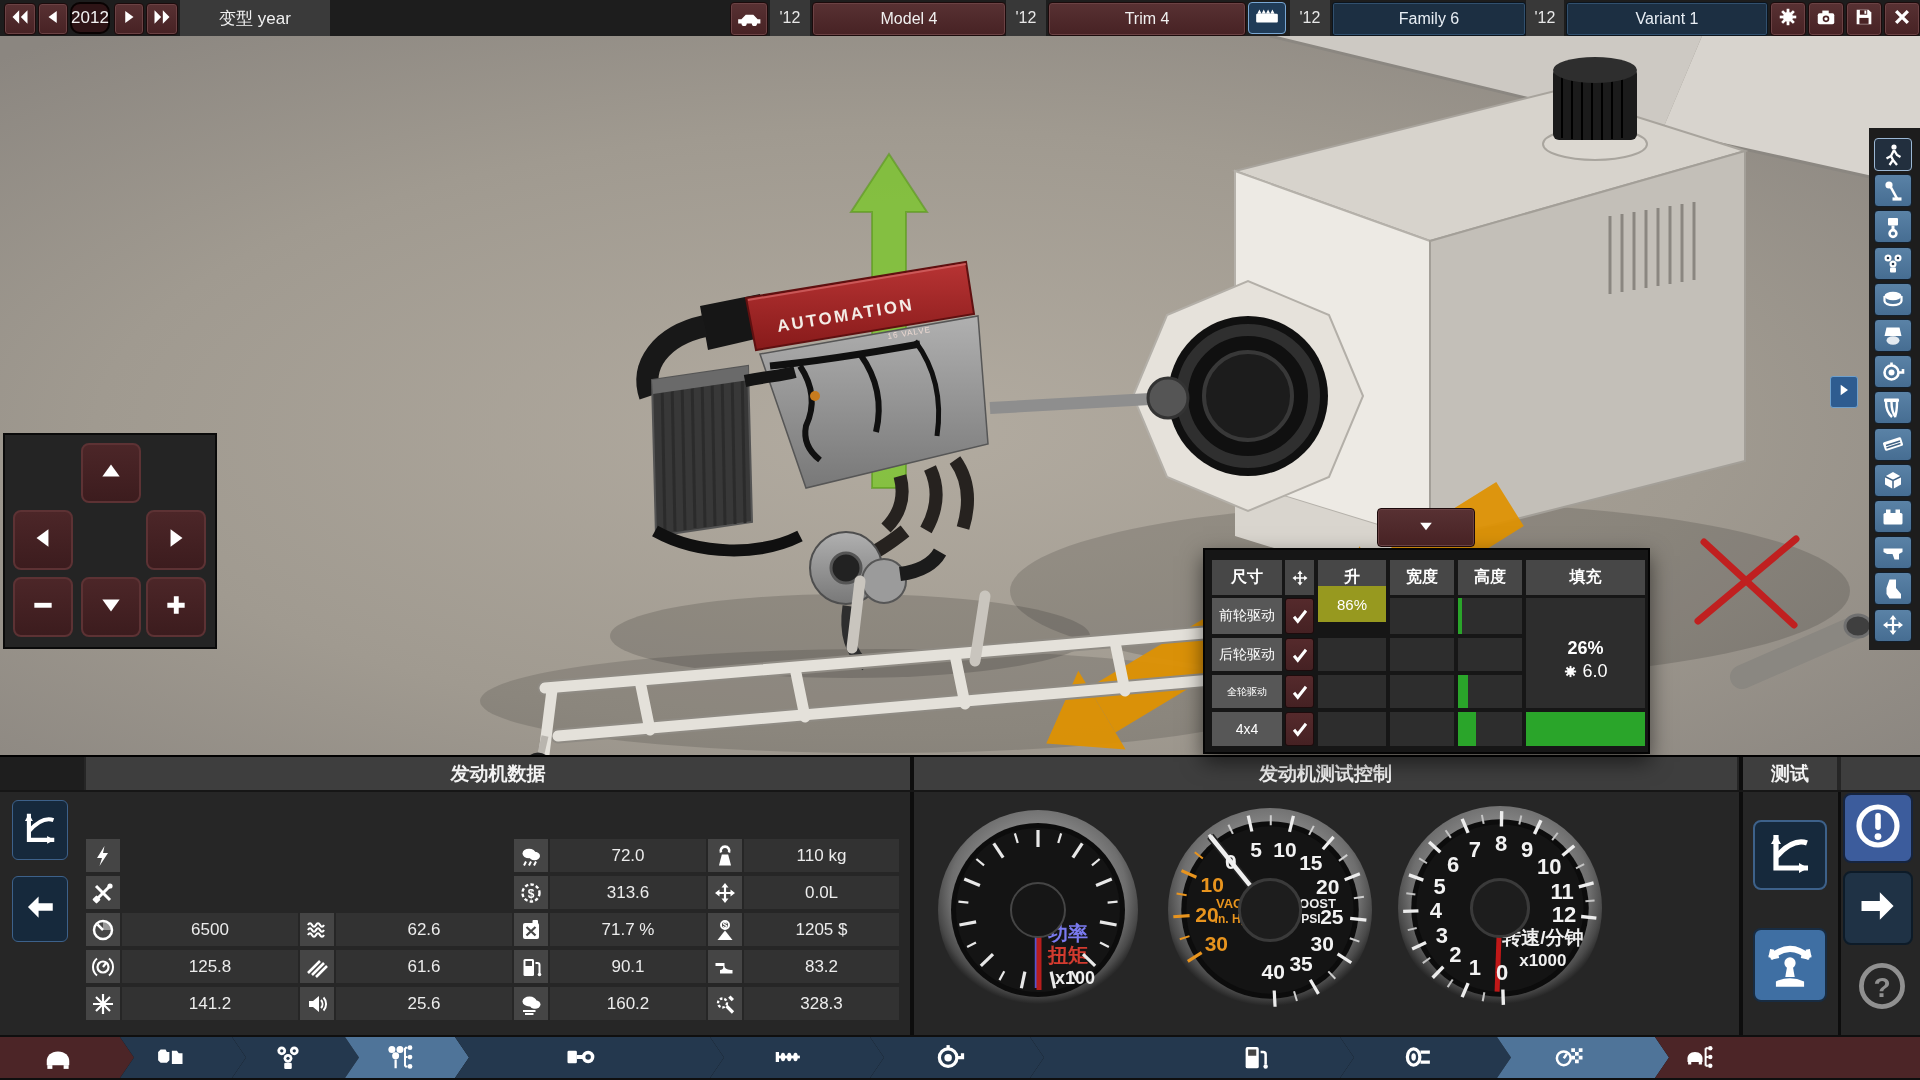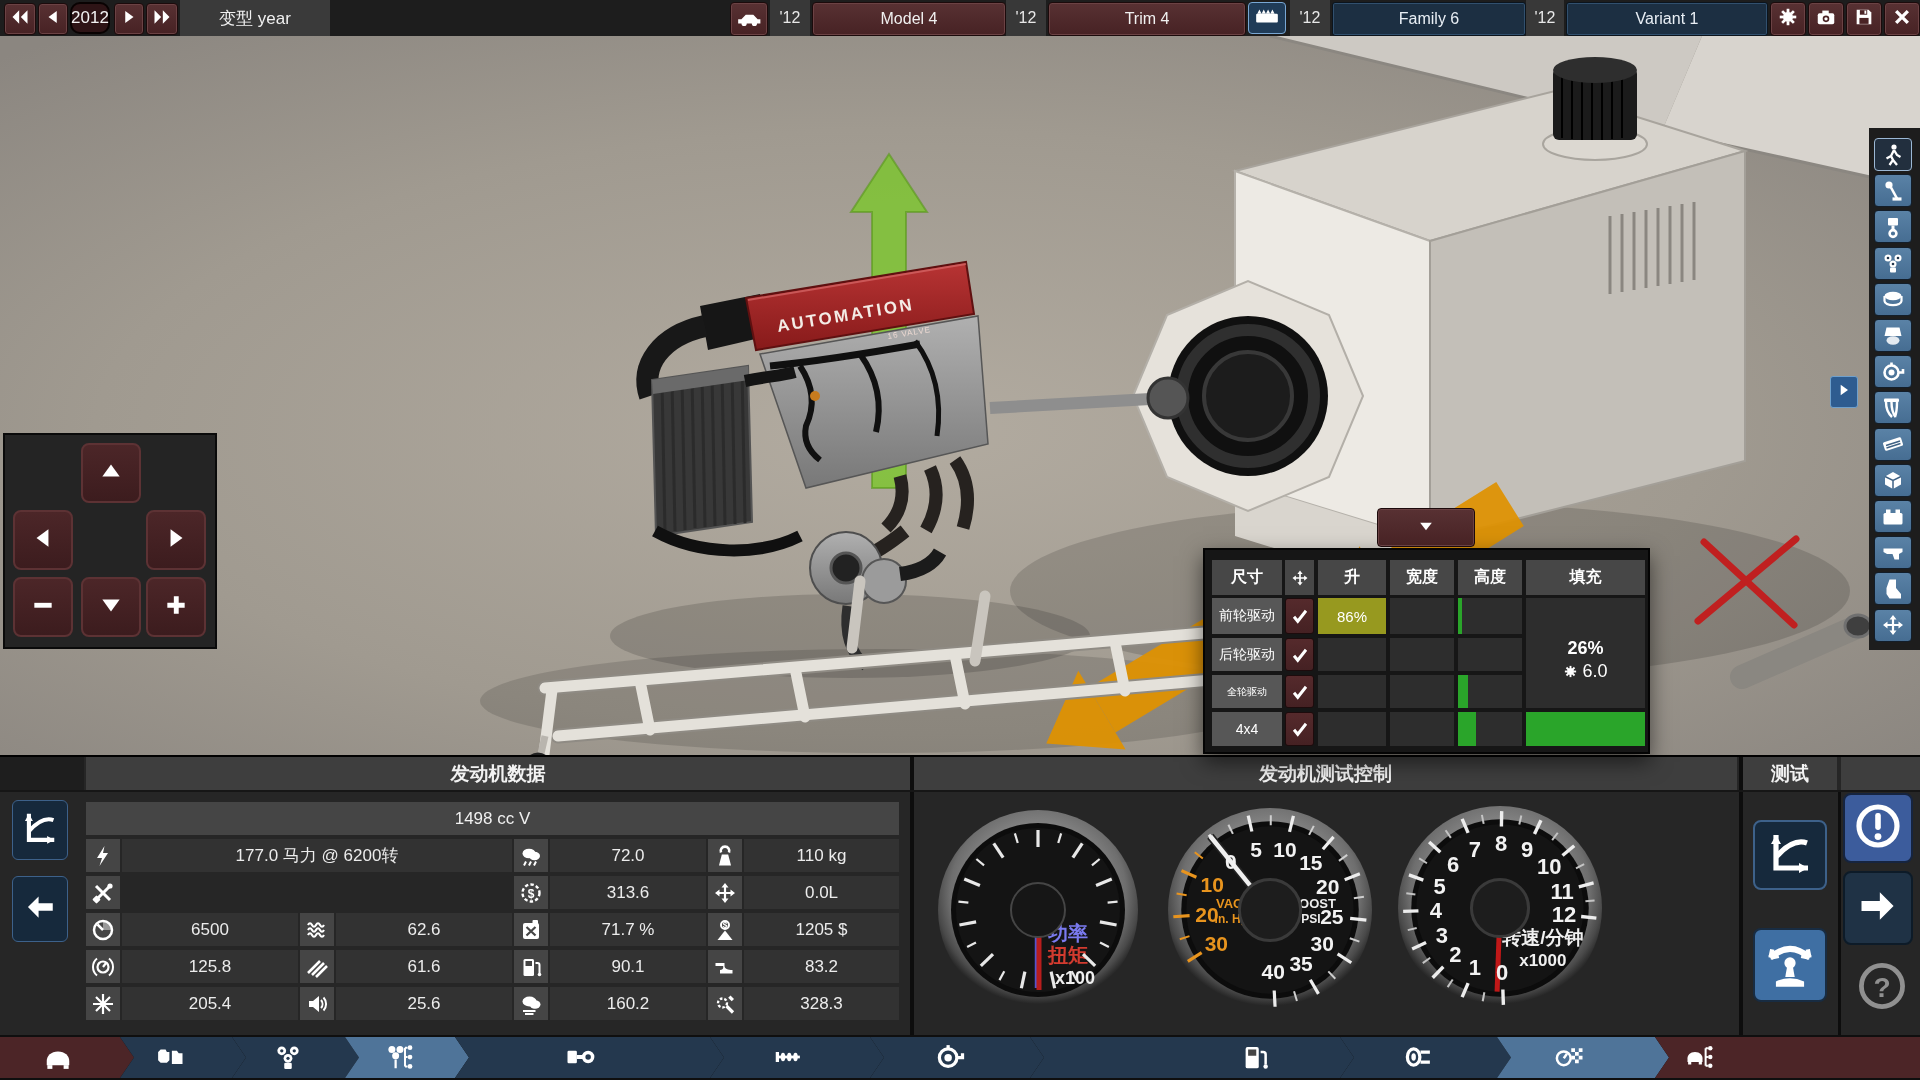--- a/index.html
+++ b/index.html
@@ -457,7 +457,7 @@
           <path d="M4 13l5 6L20 5" stroke="#fff" stroke-width="4" fill="none"></path>
         </svg>
       </div>
-      <div class="pcell val olive" style="left: 113px; top: 48px; width: 68px; height: 36px;">86%</div>
+      <div class="pcell val olive" style="left: 113px; top: 36px; width: 68px; height: 36px;">86%</div>
       <div class="pcell val" style="left: 185px; top: 48px; width: 64px; height: 36px;"></div>
       <div class="pcell val" style="left: 253px; top: 48px; width: 64px; height: 36px;"></div>
       <div class="greenbar" style="left: 253px; top: 48px; width: 4px; height: 36px;"></div>

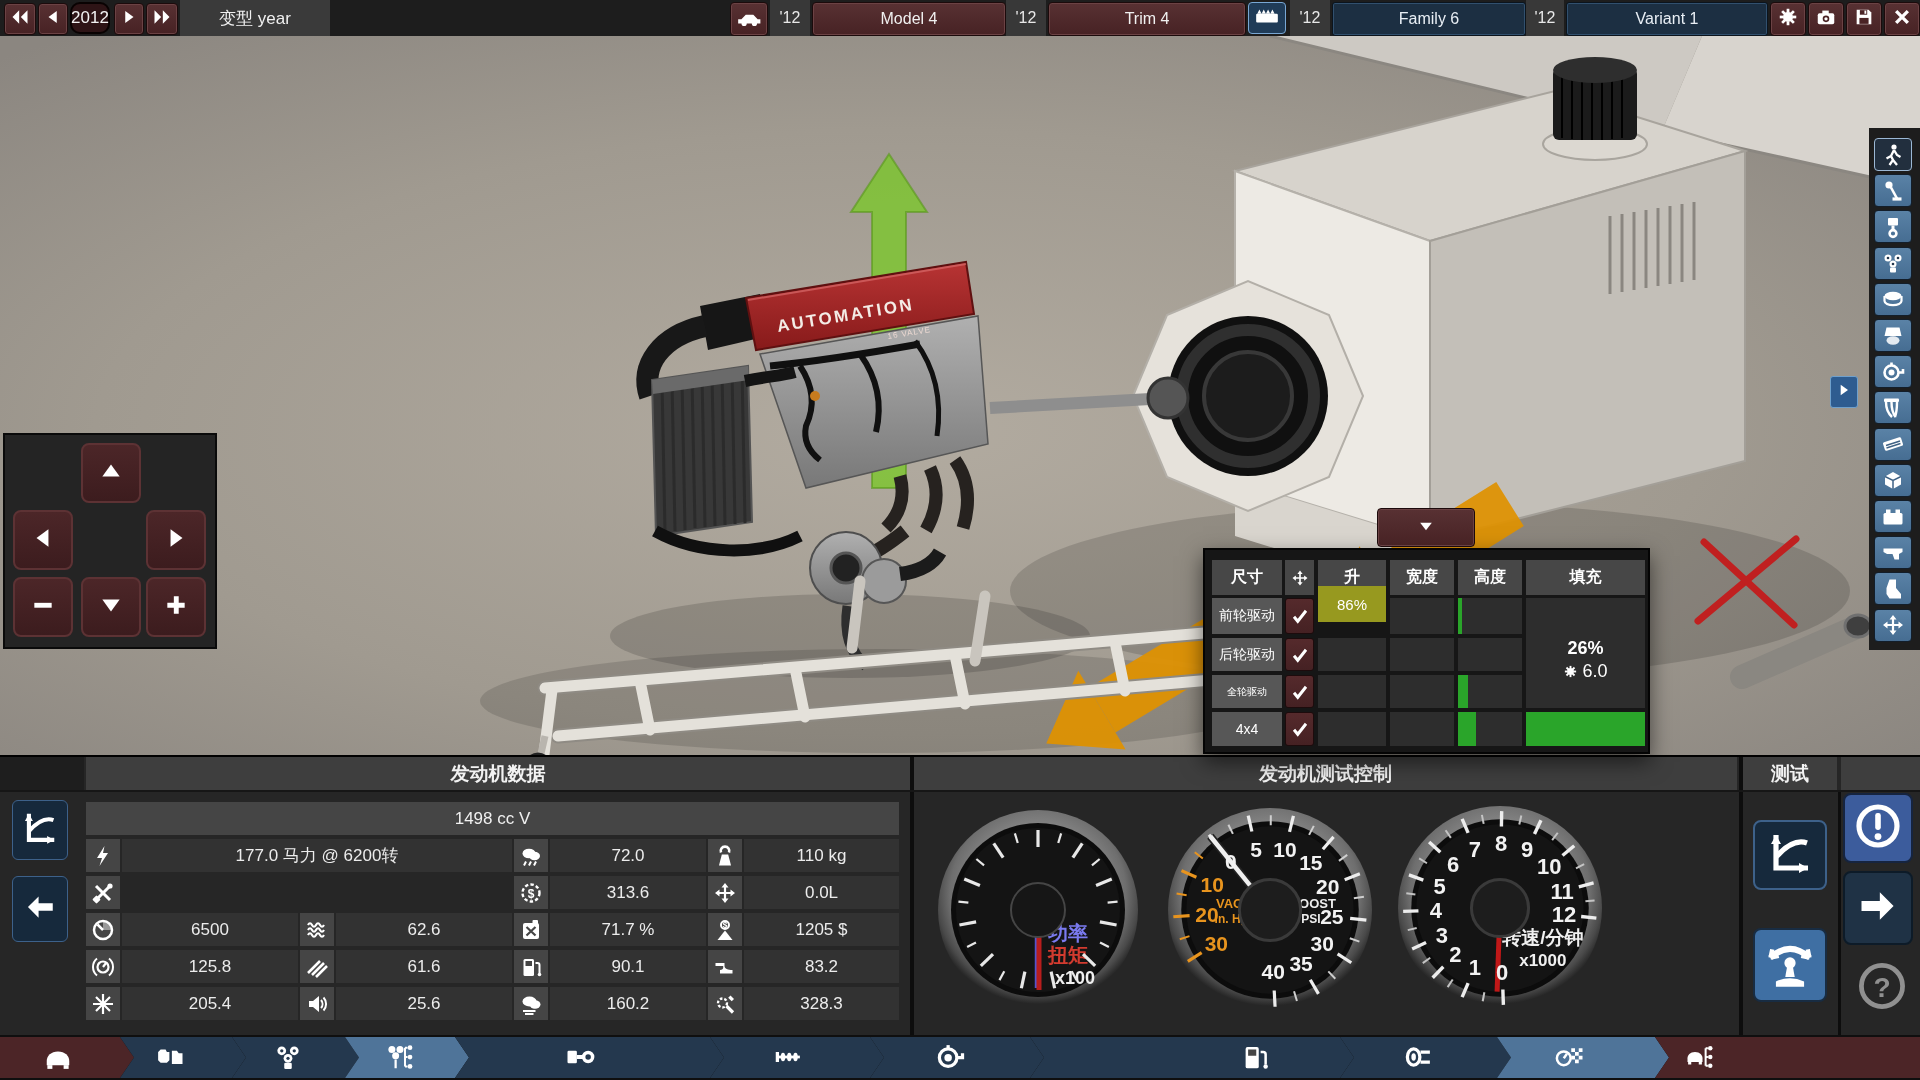--- a/index.html
+++ b/index.html
@@ -530,7 +530,6 @@
       </div>
 
     <div class="abs" id="stats-table" style="left:0;top:0;width:912px;height:280px;">
-        <div class="statcell" style="left: 86px; top: 47px; width: 813px; height: 33px; background: rgb(69, 69, 69); color: rgb(240, 240, 240); font-size: 17px;">1498 cc V</div>
         <div class="statcell ic" style="left: 86px; top: 84px; width: 34px; height: 33px;">
           <svg width="24" height="24" viewBox="0 0 24 24" fill="#fff" xmlns="http://www.w3.org/2000/svg">
             <path d="M13.5 2L6 14h5l-2.5 8L17 9h-5z"></path>

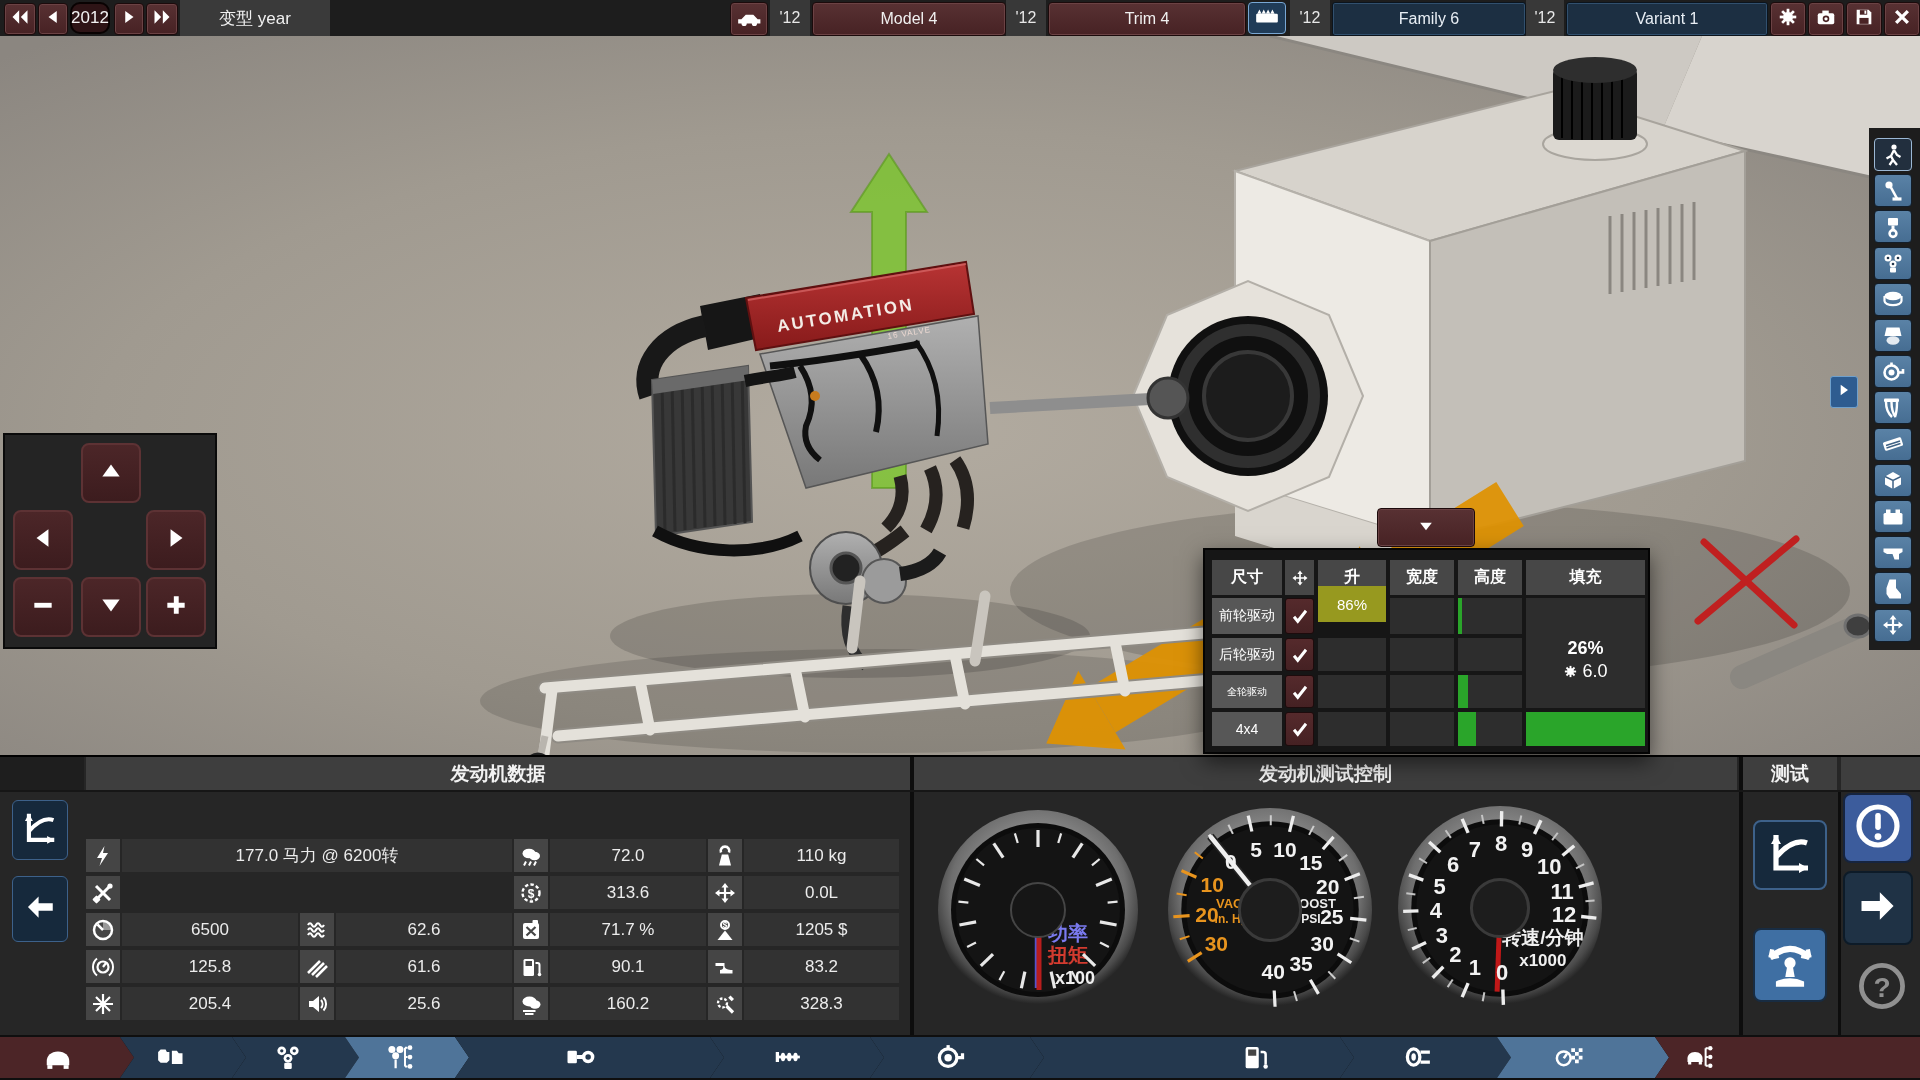--- a/index.html
+++ b/index.html
@@ -535,7 +535,6 @@
             <path d="M13.5 2L6 14h5l-2.5 8L17 9h-5z"></path>
           </svg>
         </div>
-        <div class="statcell tx" style="left: 122px; top: 84px; width: 390px; height: 33px;">177.0 马力 @ 6200转</div>
         <div class="statcell ic" style="left: 514px; top: 84px; width: 34px; height: 33px;">
           <svg width="24" height="24" viewBox="0 0 24 24" fill="#fff" xmlns="http://www.w3.org/2000/svg">
             <ellipse cx="10" cy="9.5" rx="6.5" ry="4.8"></ellipse>

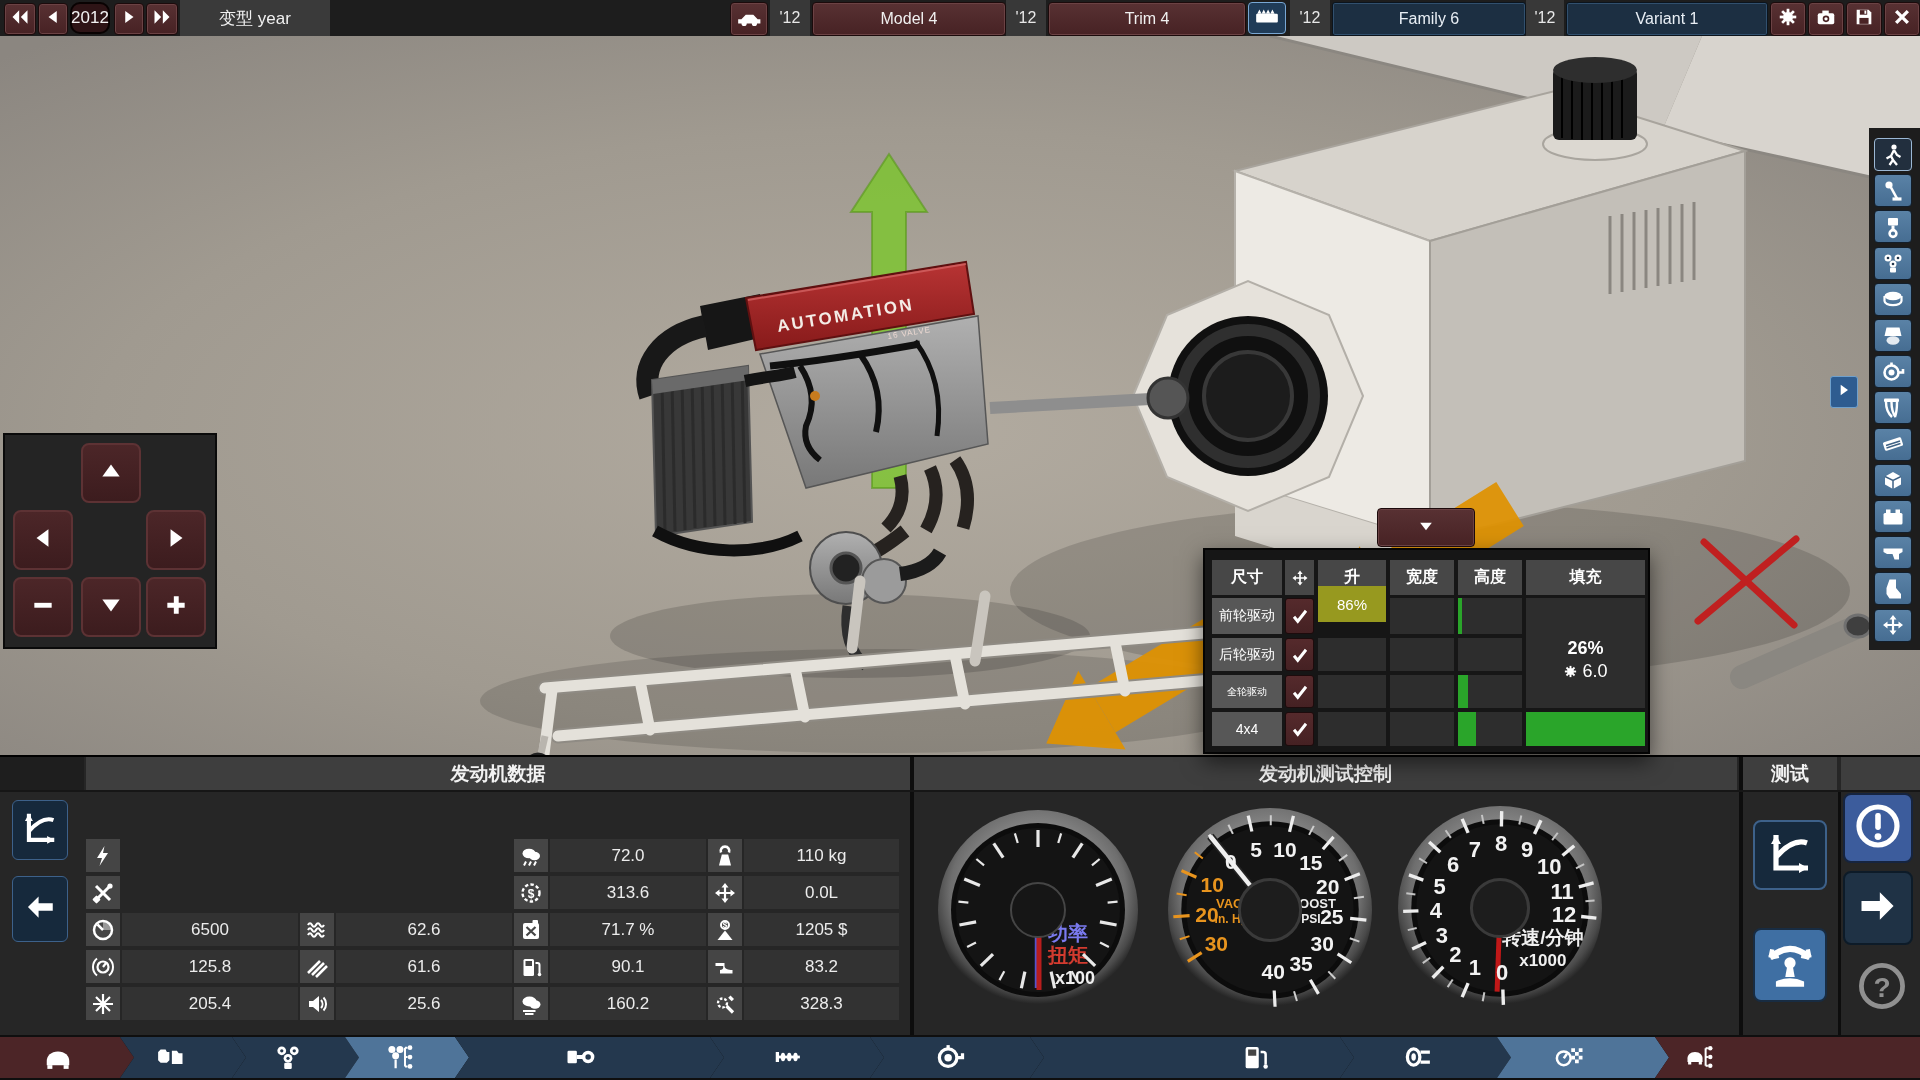--- a/index.html
+++ b/index.html
@@ -642,7 +642,7 @@
             </g>
           </svg>
         </div>
-        <div class="statcell tx" style="left: 122px; top: 232px; width: 176px; height: 33px;">205.4</div>
+        <div class="statcell tx" style="left: 122px; top: 232px; width: 176px; height: 33px;">141.2</div>
         <div class="statcell ic" style="left: 300px; top: 232px; width: 34px; height: 33px;">
           <svg width="24" height="24" viewBox="0 0 24 24" fill="#fff" xmlns="http://www.w3.org/2000/svg">
             <path d="M4 9v6h4l6 5V4L8 9z"></path>

